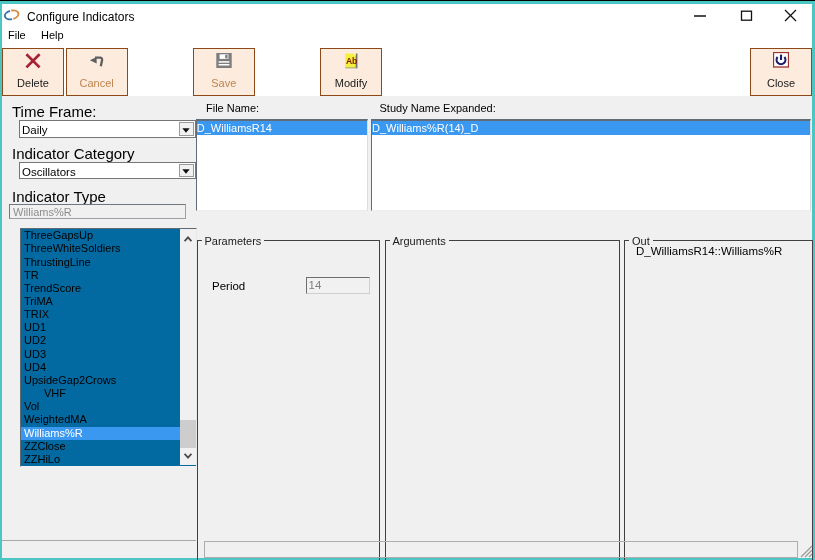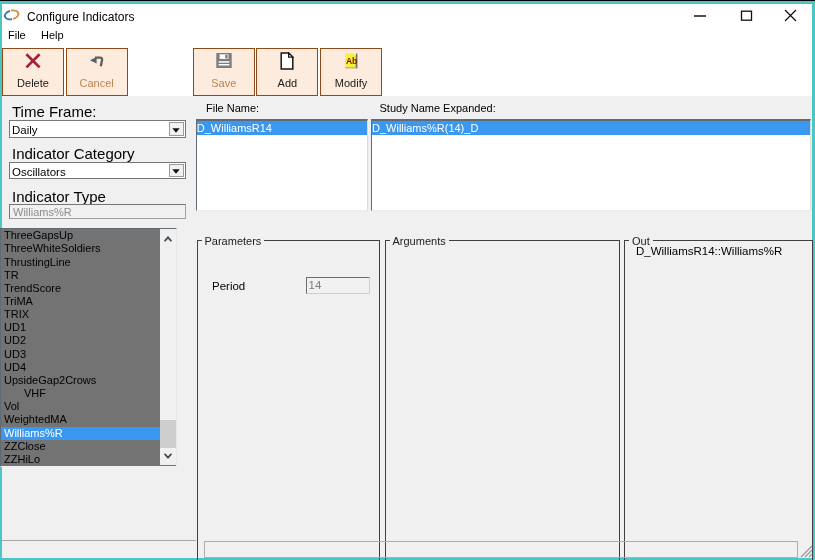--- a/index.html
+++ b/index.html
@@ -96,13 +96,6 @@
       <rect x="3.6" y="12" width="10.8" height="1.5" fill="#ffffff"></rect>
     </svg>
     <div class="lab dis">Save</div>
-  </div>
-  <div class="abs tbtn" style="left:256.4px;">
-    <svg class="ticon" width="18" height="18" viewBox="0 0 18 18">
-      <path d="M3.2,0.9 L10.6,0.9 L14.8,5.1 L14.8,17 L3.2,17 Z" fill="#fff" stroke="#161616" stroke-width="1.5"></path>
-      <path d="M10.6,0.9 L10.6,5.1 L14.8,5.1 Z" fill="#fff" stroke="#161616" stroke-width="1.2"></path>
-    </svg>
-    <div class="lab">Add</div>
   </div>
   <div class="abs tbtn" style="left:320px;">
     <svg class="ticon" width="18" height="17" viewBox="0 0 18 17">

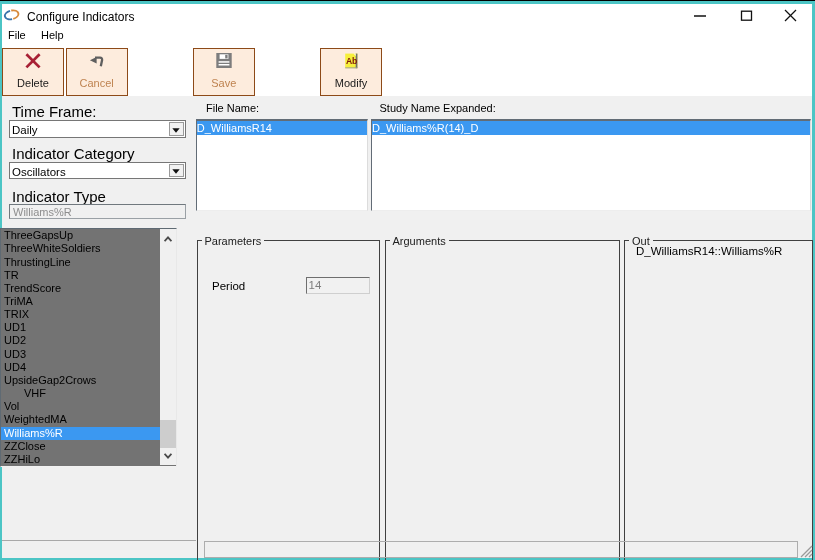--- a/index.html
+++ b/index.html
@@ -106,6 +106,14 @@
       <text x="3.9" y="11.5" font-family="Liberation Sans" font-size="8.6" font-weight="bold" fill="#7e1508">Ab</text>
     </svg>
     <div class="lab">Modify</div>
+  </div>
+  <div class="abs tbtn" style="left:750px;">
+    <svg class="ticon" width="16" height="16" viewBox="0 0 16 16">
+      <rect x="0.5" y="0.5" width="15" height="14.5" fill="#fff" stroke="#9e332d" stroke-width="1.3"></rect>
+      <path d="M4.6,5 A4.4,4.4 0 1 0 11.4,5" fill="none" stroke="#1b1b6b" stroke-width="2.1"></path>
+      <line x1="8" y1="2.6" x2="8" y2="8" stroke="#1b1b6b" stroke-width="2.1"></line>
+    </svg>
+    <div class="lab">Close</div>
   </div>
 
   <div class="abs llabel" style="top:103.2px;">Time Frame:</div>

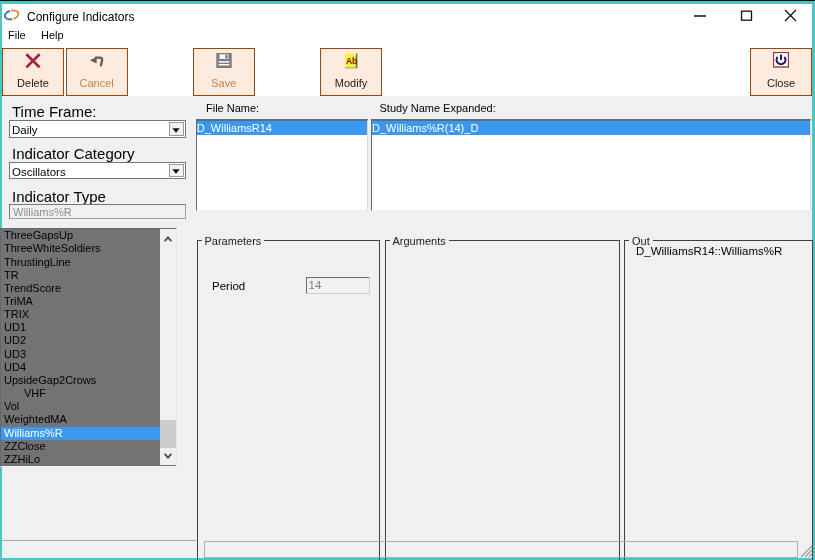--- a/index.html
+++ b/index.html
@@ -21,7 +21,7 @@
   .ticon { position:absolute; left:50%; transform:translateX(-50%); top:3px; }
   
   .llabel { left:12px; font-size:15px; color:#000; }
-  .combo { left:9px; width:177px; height:17.5px; background:#fff; border:1px solid #767676; }
+  .combo { left:19px; width:177px; height:17.5px; background:#fff; border:1px solid #767676; }
   .combo .txt { position:absolute; left:2px; top:3px; font-size:11.5px; color:#000; }
   .combo .btn { position:absolute; right:1.5px; top:1px; bottom:1px; width:15px; background:#f1f1f1; border:1px solid #9a9a9a; }
   

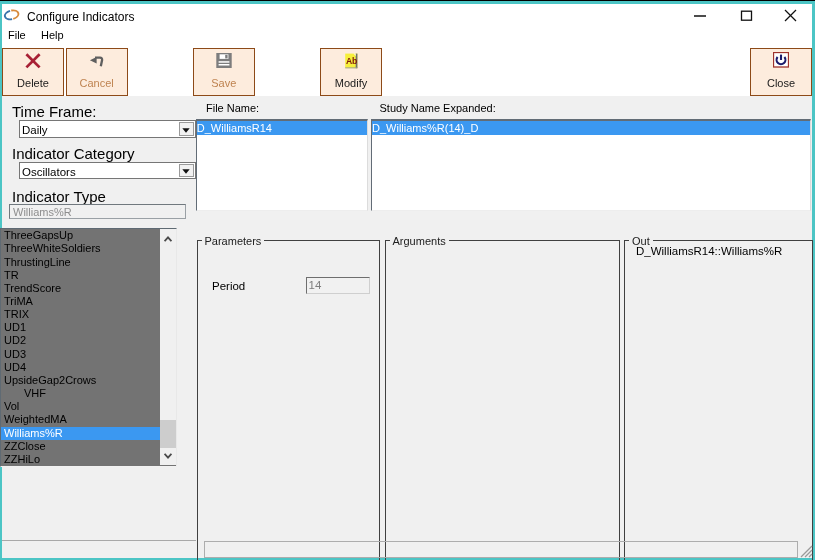--- a/index.html
+++ b/index.html
@@ -28,7 +28,7 @@
   #indtype { left:9px; top:203.5px; width:177px; height:15px; background:#f0f0f0; border:1px solid #9aa0a5; border-top:1.5px solid #70787e; border-left:1.2px solid #70787e; }
   #indtype span { position:absolute; left:3px; top:1.2px; font-size:11px; color:#8e8e8e; }
   
-  #listbox { left:0; top:228.3px; width:177px; height:238.7px; background:#737373; border-style:solid; border-width:1.5px 1.2px 1.7px 1.2px; border-color:#5f6a73 #e8e8e8 #f2f2f2 #5f6a73; overflow:hidden;padding-left:32px; }
+  #listbox { left:20px; top:228.3px; width:177px; height:238.7px; background:#0369a1; border-style:solid; border-width:1.5px 1.2px 1.7px 1.2px; border-color:#5f6a73 #e8e8e8 #f2f2f2 #5f6a73; overflow:hidden;padding-left:32px; }
   #listbox .item { position:absolute; left:3px; font-size:11px; color:#000; white-space:nowrap; }
   #lbsel { position:absolute; left:0px; width:159px; background:#3b98f1; }
   

